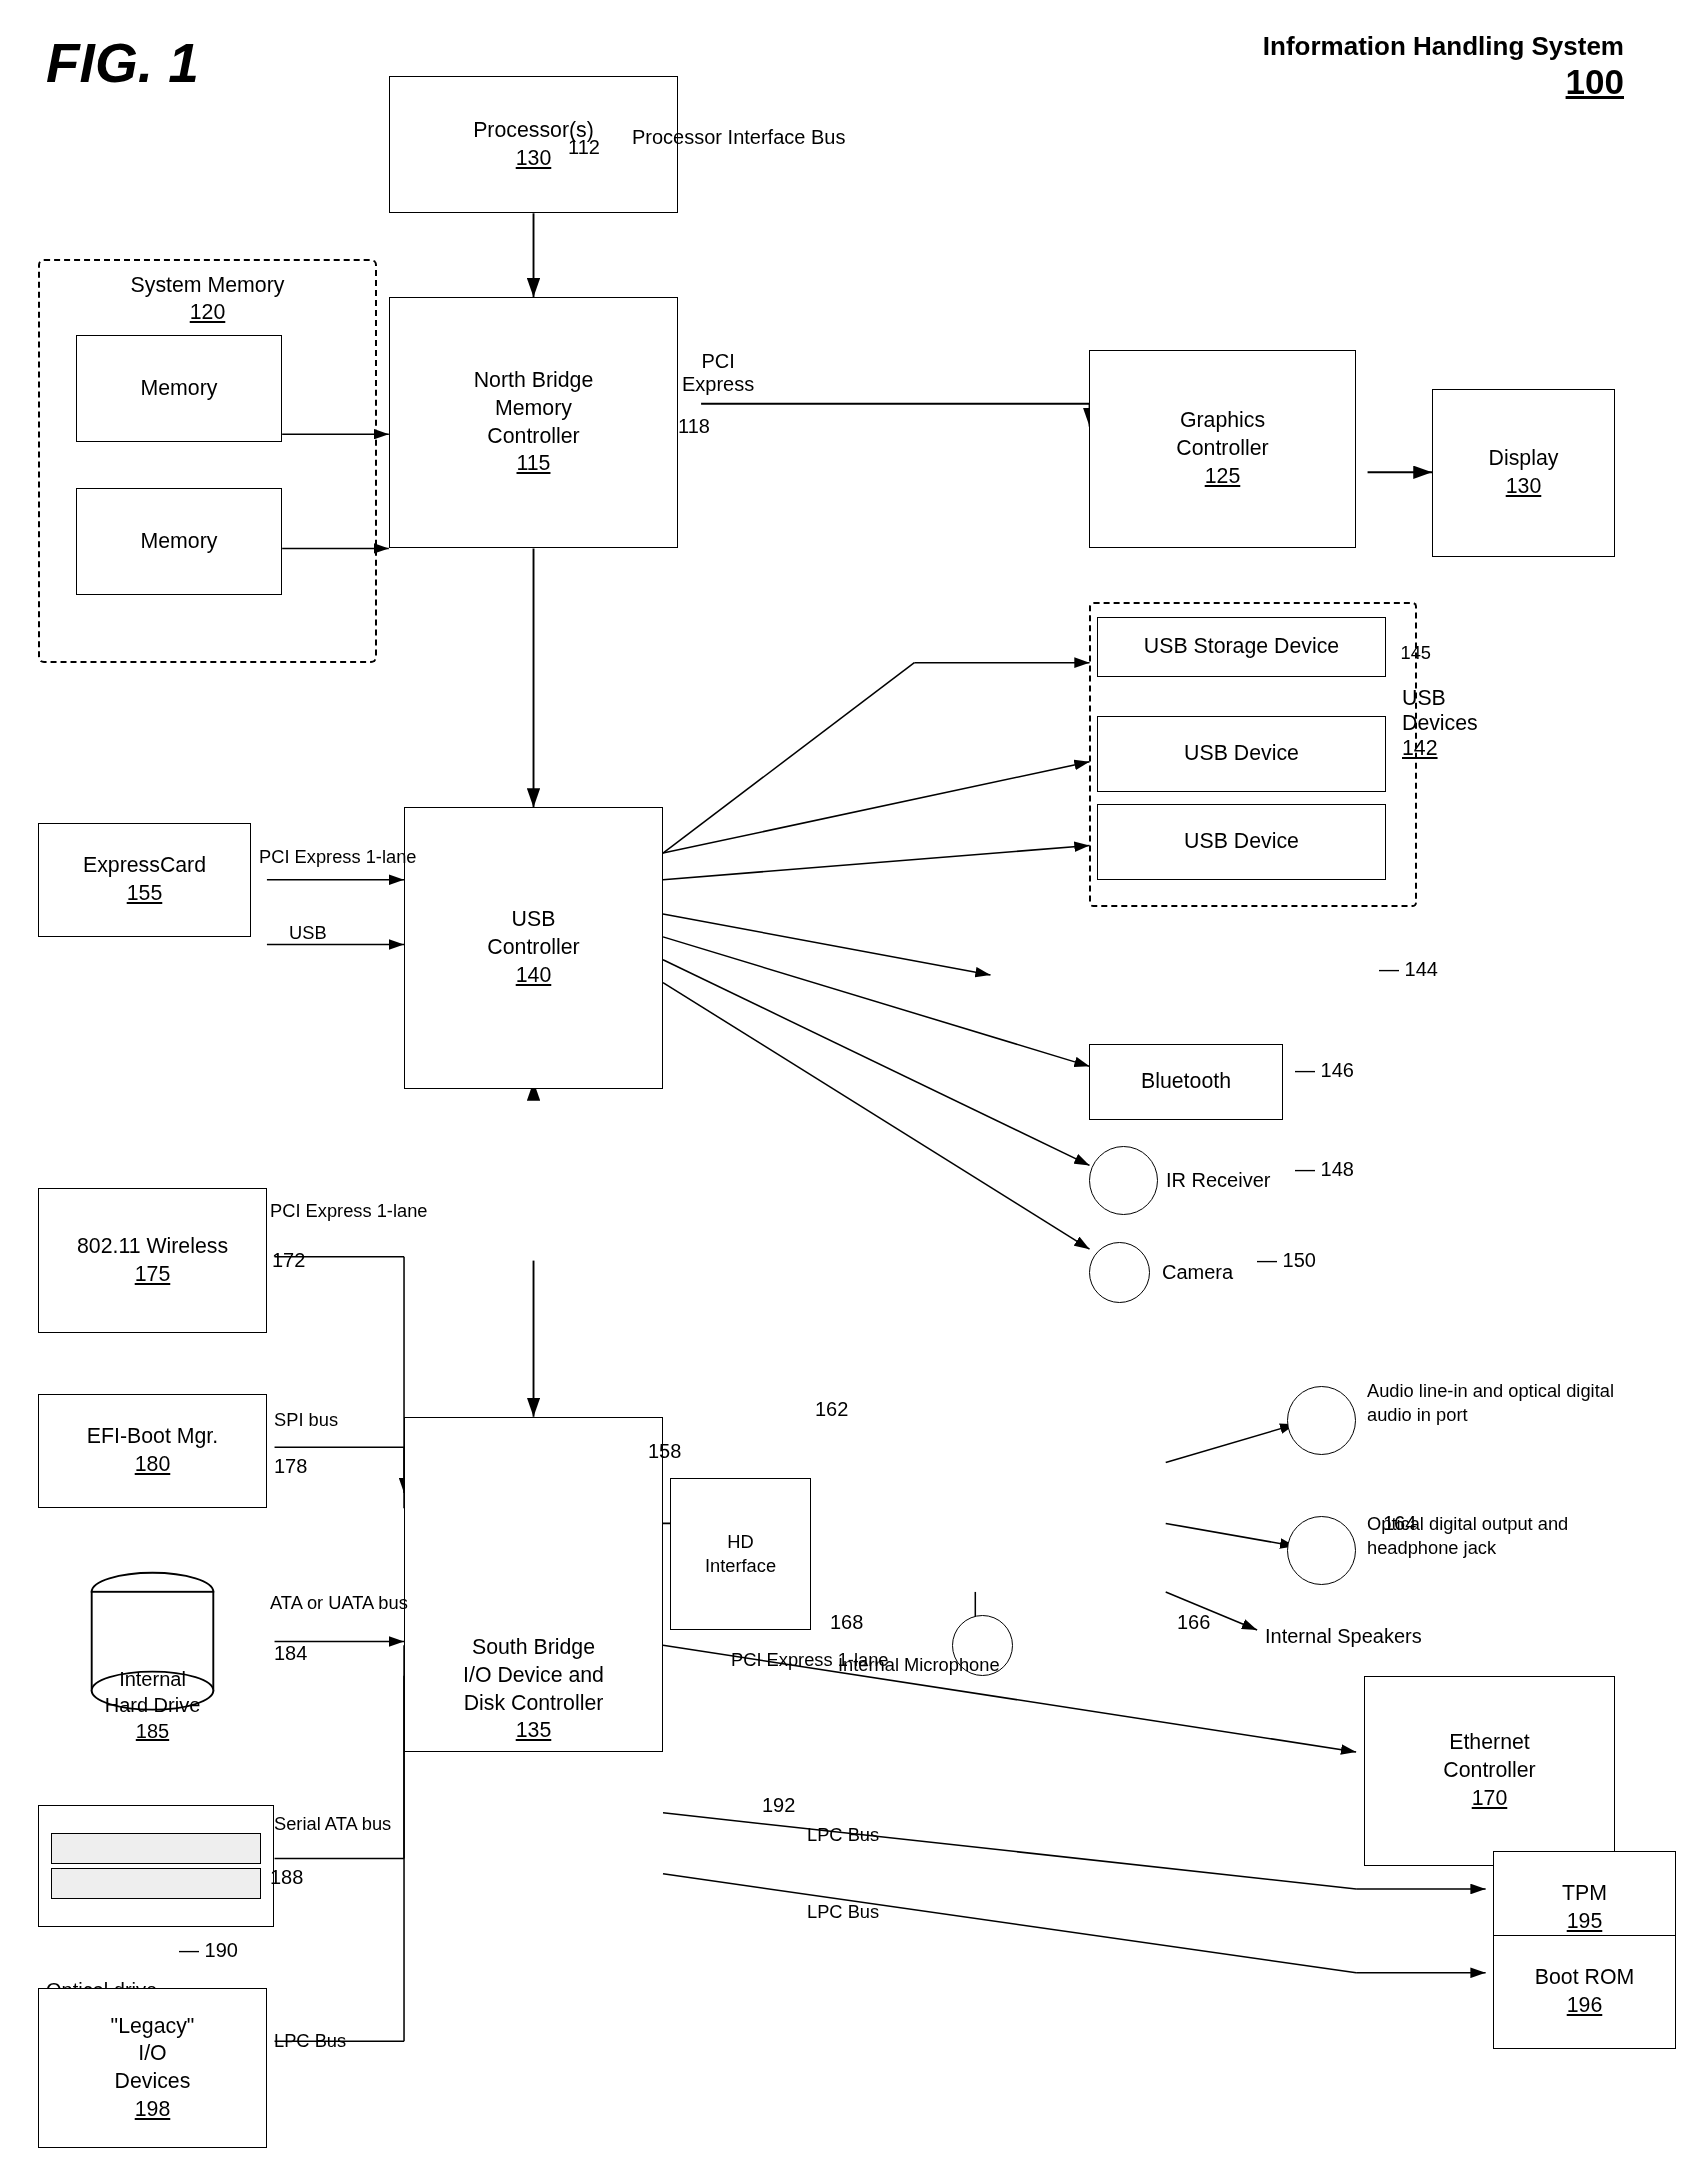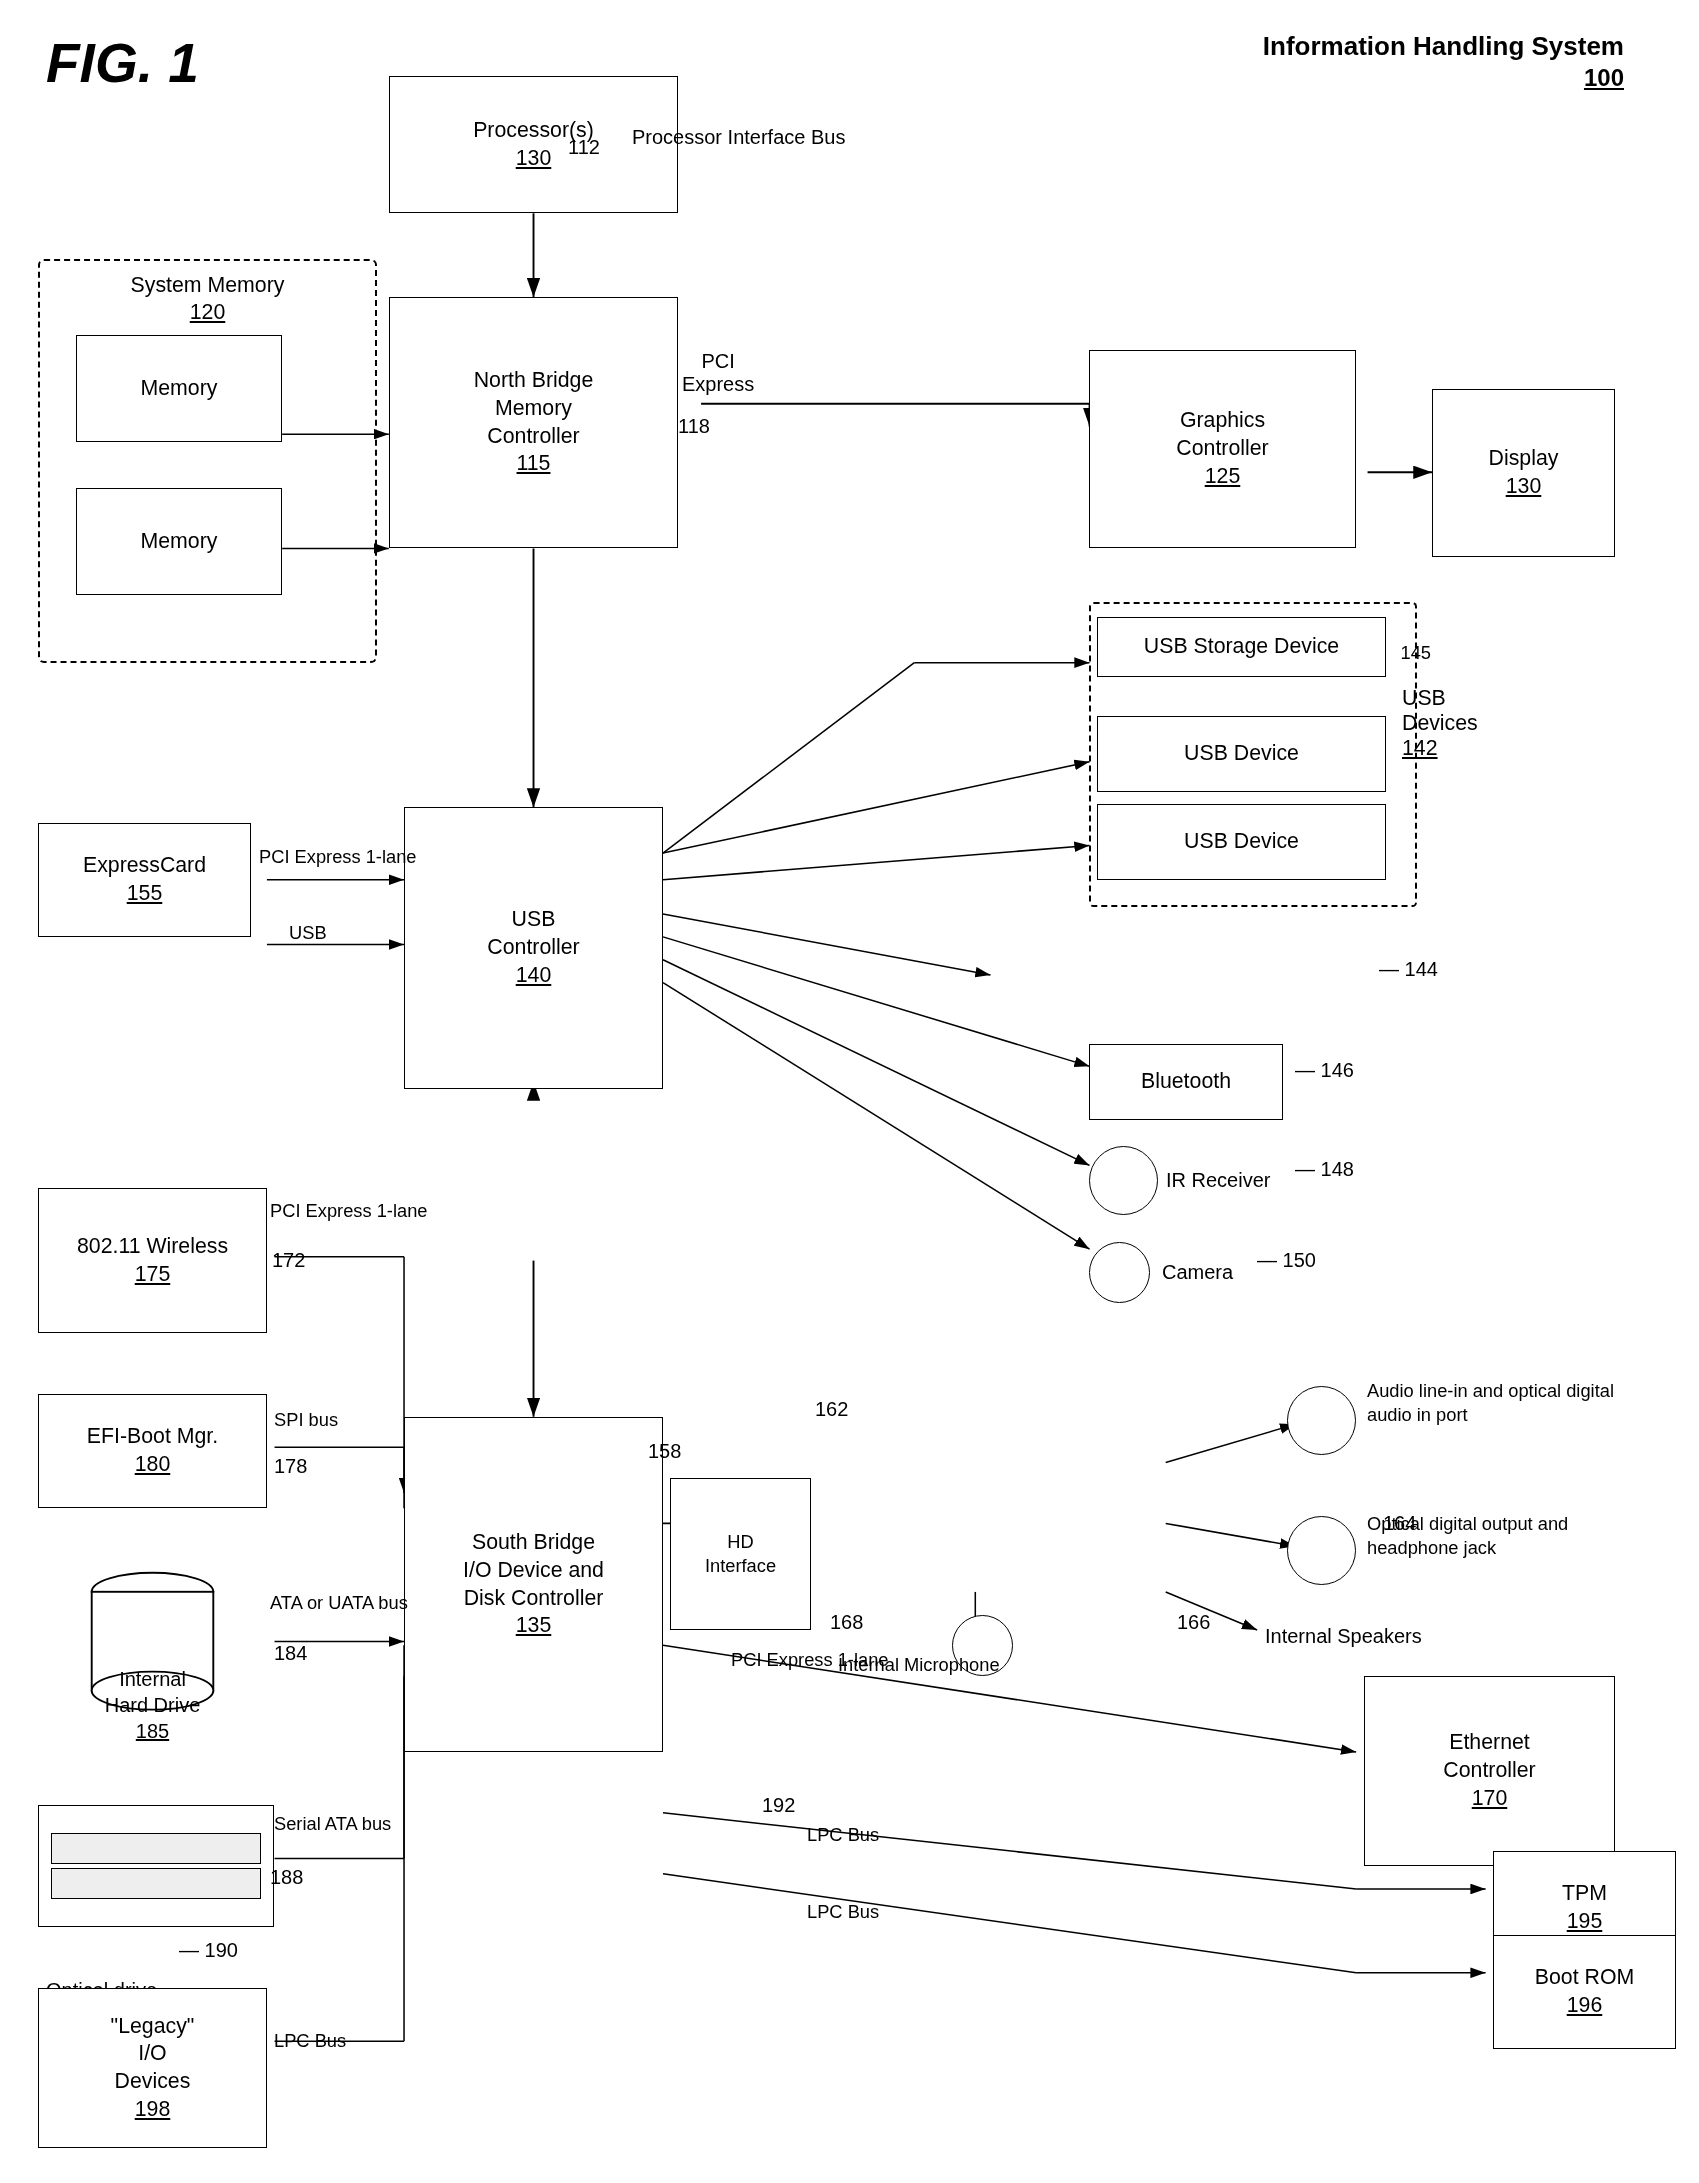--- a/index.html
+++ b/index.html
@@ -88,7 +88,7 @@
   <div class="title-fig" style="left:46px; top:30.5px;">FIG. 1</div>
   <div class="title-sys" style="right:76px; top:30.5px;">
     <span>Information Handling System</span><br>
-    <span style="font-size:24px; text-decoration:underline;">100</span>
+    <span style="font-size:35px; text-decoration:underline;">100</span>
   </div>
 
   <svg class="lines" viewBox="0 0 2231 2866" width="1700" height="2183">

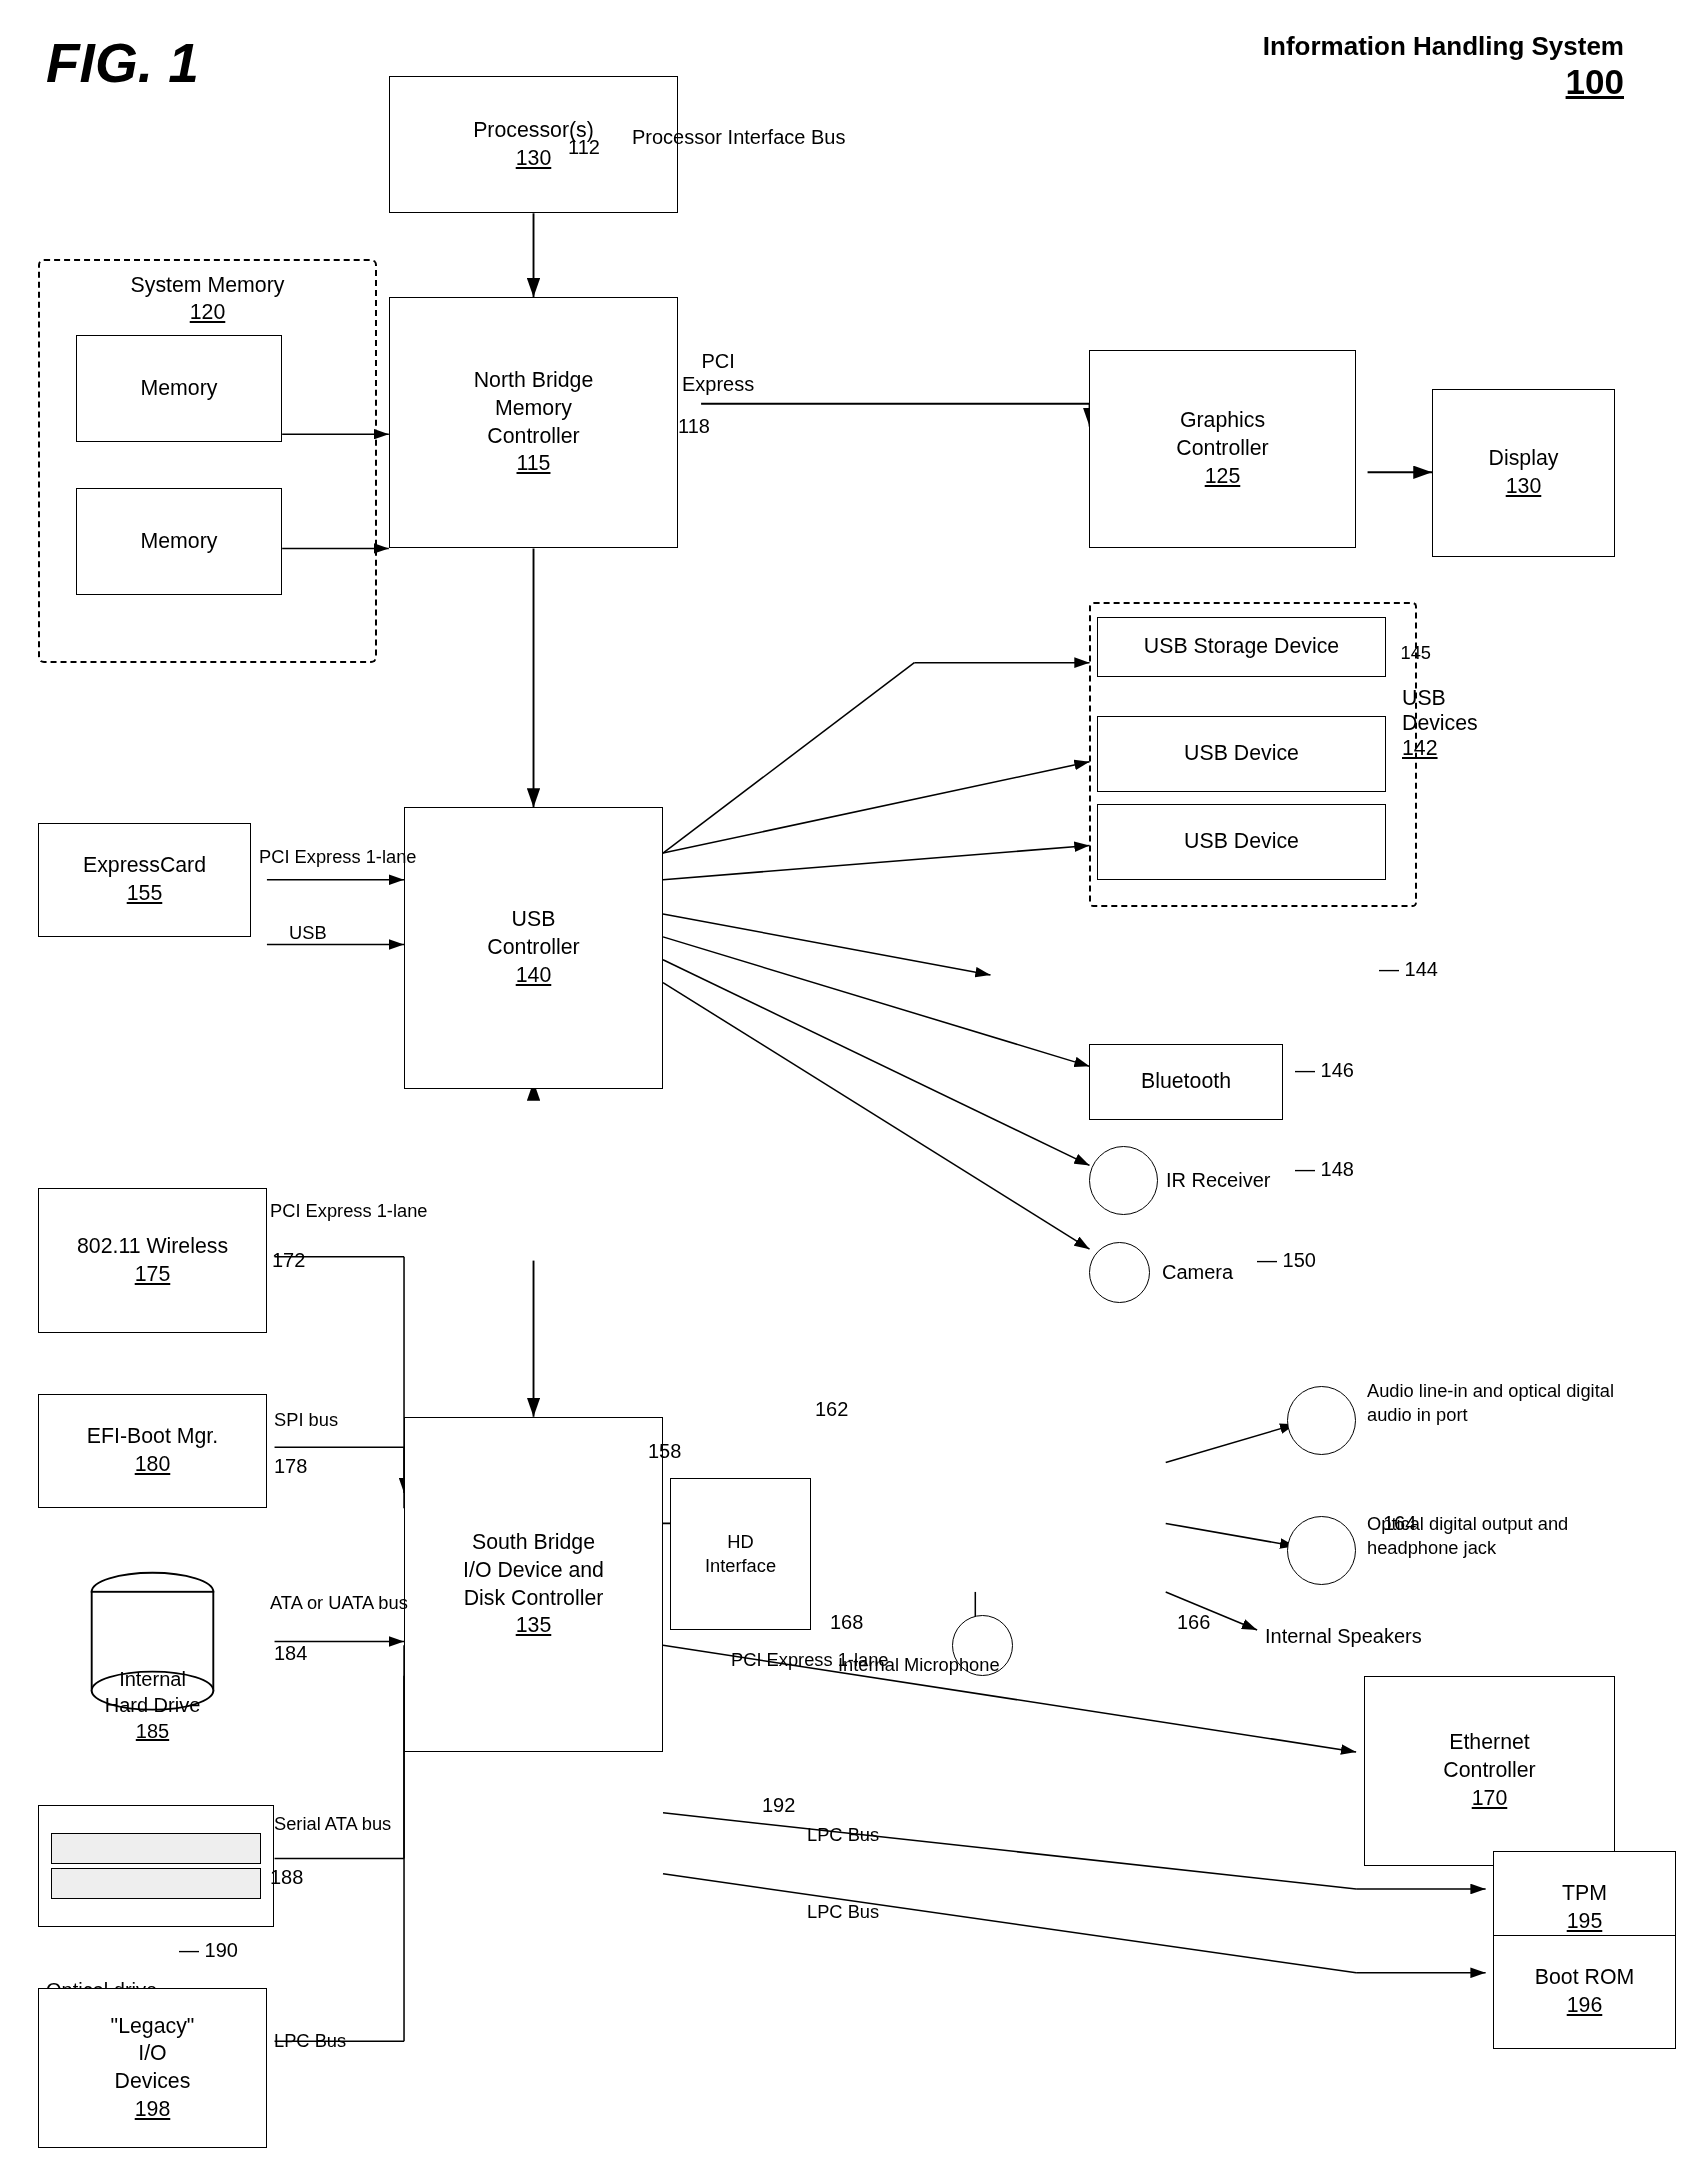--- a/index.html
+++ b/index.html
@@ -265,7 +265,7 @@
 
   <div class="bus-label" style="left:289px; top:922px; font-size:18.3px;">USB</div>
 
-  <div class="node" style="left:404px; top:1417px; width:259px; height:335px;">
+  <div class="node" style="left:404px; top:1417px; width:259px; height:335px;justify-content:flex-end;">
     <span style="white-space:pre-line; text-align:center;">South Bridge
 I/O Device and
 Disk Controller</span>

